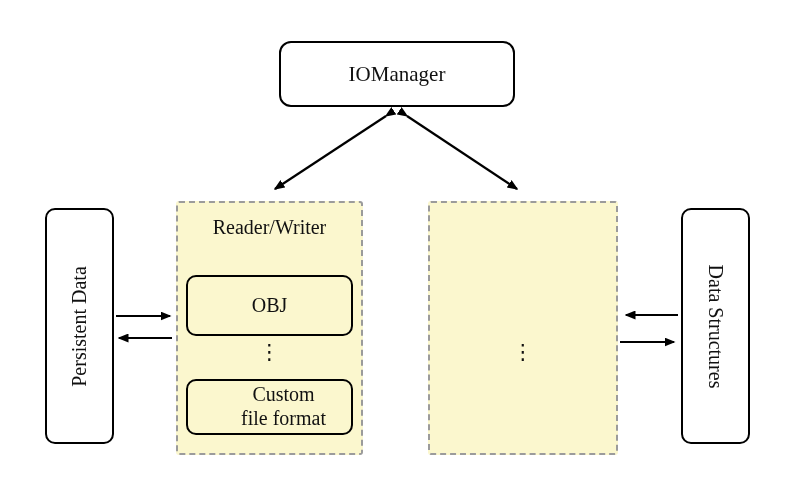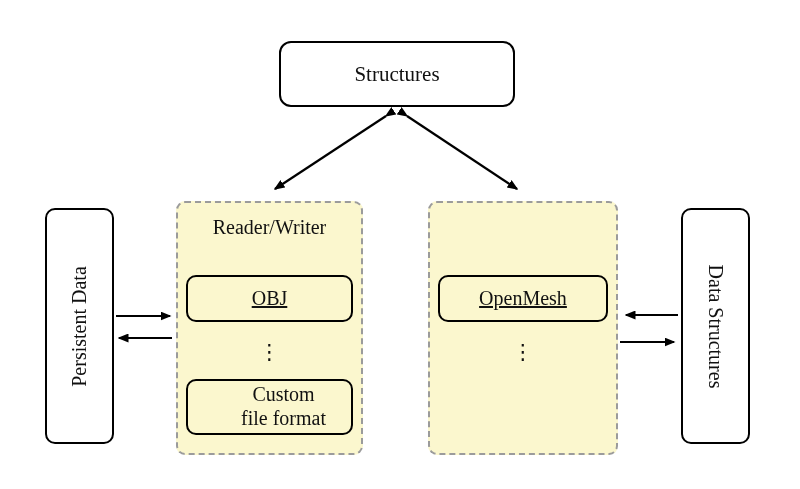--- a/index.html
+++ b/index.html
@@ -83,7 +83,7 @@
 <body>
 
 <div class="abs io-node">
-  <span>Structures</span>
+  <span>IOManager</span>
 </div>
 
 <div class="abs panel panel-left">

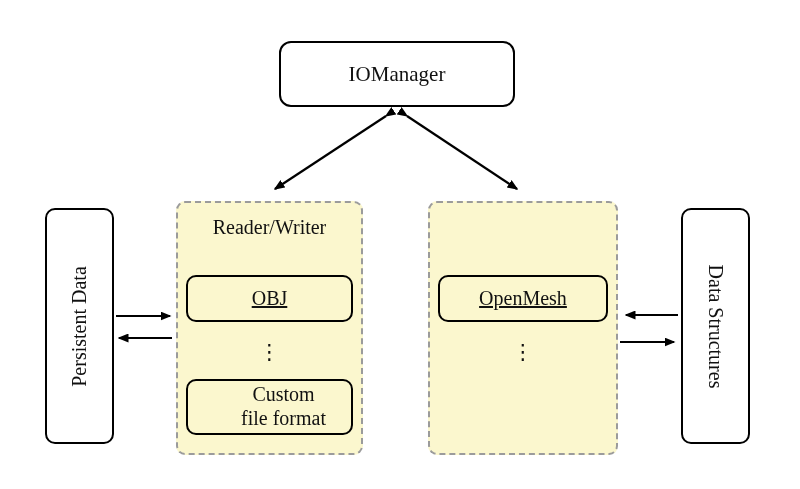--- a/index.html
+++ b/index.html
@@ -28,7 +28,7 @@
     top: 201px; height: 254px;
     background: #FBF7CE;
     border: 2px dashed #9B9B9B;
-    border-radius: 9px;
+    border-radius: 3px;
   }
   .panel-left  { left: 176px; width: 187px; }
   .panel-right { left: 428px; width: 190px; }

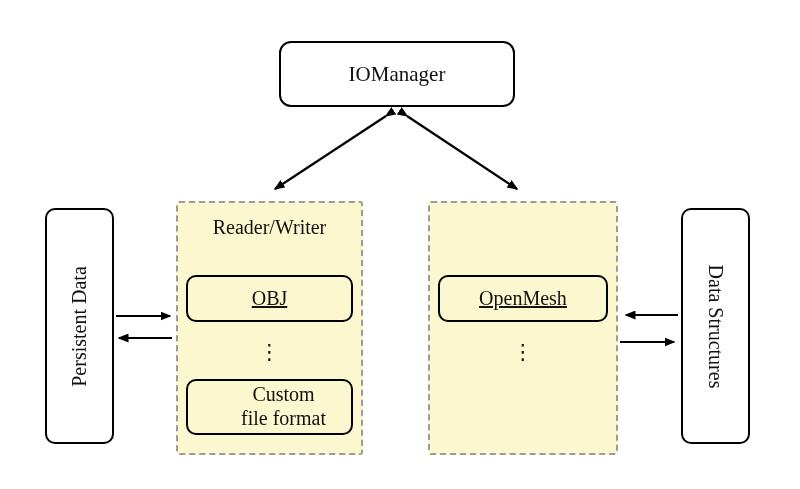--- a/index.html
+++ b/index.html
@@ -49,7 +49,7 @@
     line-height: 1.18;
     white-space: pre-line;
   }
-  .inner-top    { top: 72px;  height: 47px; text-decoration: underline; }
+  .inner-top    { top: 72px;  height: 61px; }
   .inner-bottom { top: 176px; height: 56px; padding-left: 28px; }
   .dots {
     left: 0; right: 0; top: 133px; height: 32px;

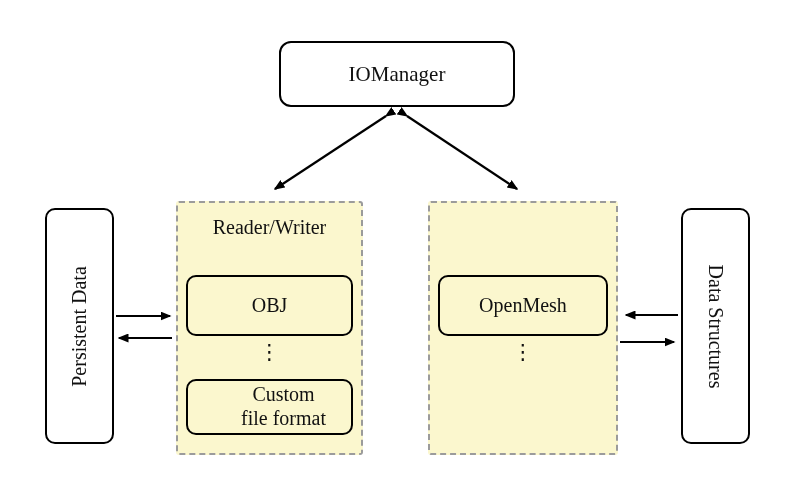--- a/index.html
+++ b/index.html
@@ -99,9 +99,6 @@
 </div>
 
 <div class="abs panel panel-right">
-  <div class="abs inner-node inner-top">
-    <span>OpenMesh</span>
-  </div>
   <div class="abs dots">⋮</div>
 </div>
 

